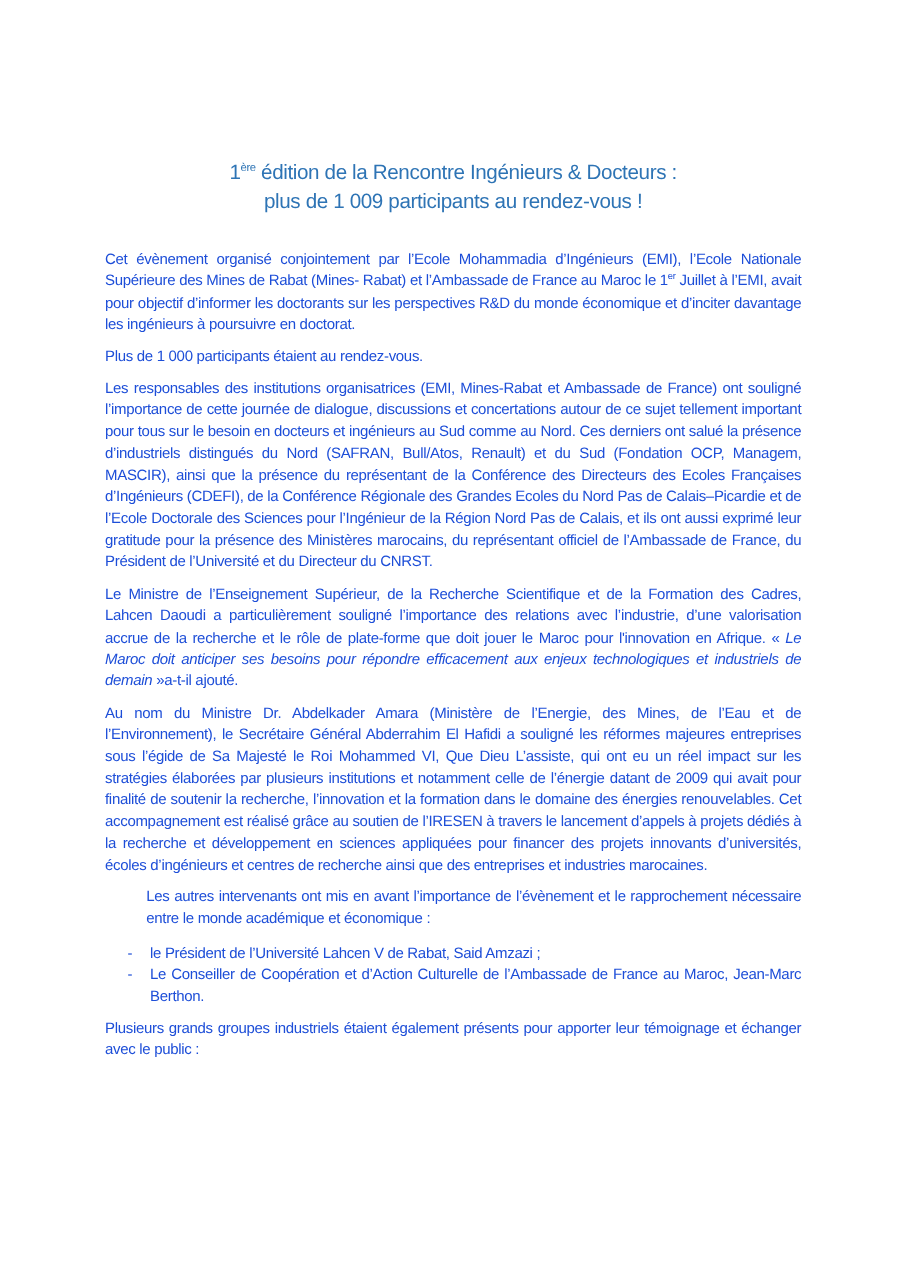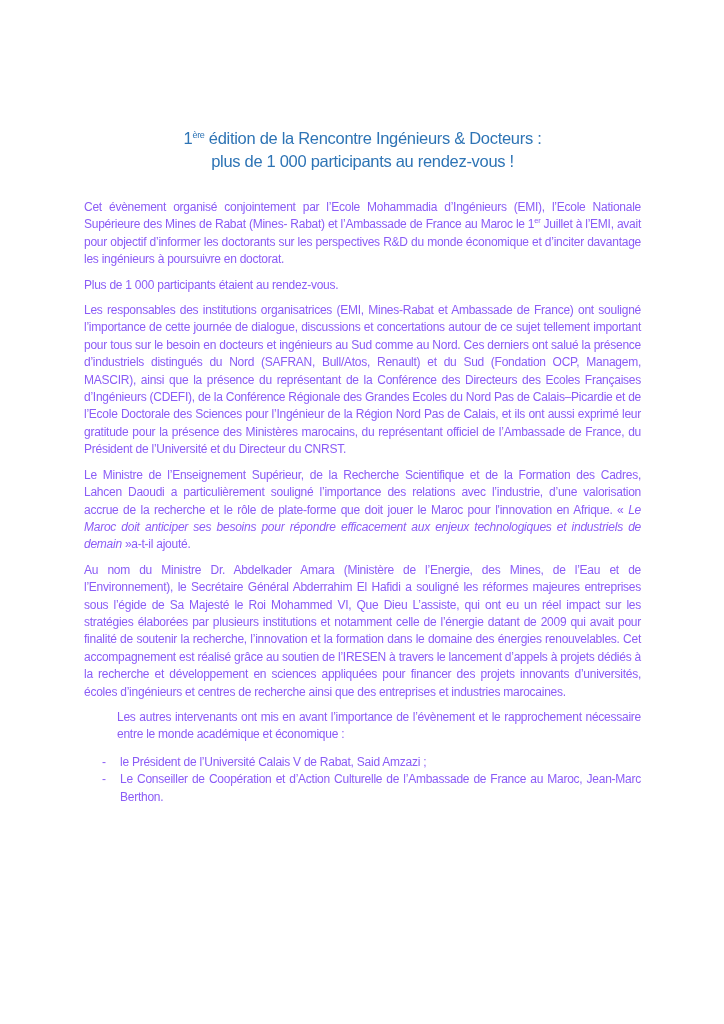--- a/index.html
+++ b/index.html
@@ -33,7 +33,7 @@
 <div class="page">
   <div class="title">
     <div><span>1</span><sup>ère</sup><span> édition de la Rencontre Ingénieurs &amp; Docteurs :</span></div>
-    <div>plus de 1 000 participants au rendez-vous !</div>
+    <div>plus de 1 009 participants au rendez-vous !</div>
   </div>
 
   <div class="body">

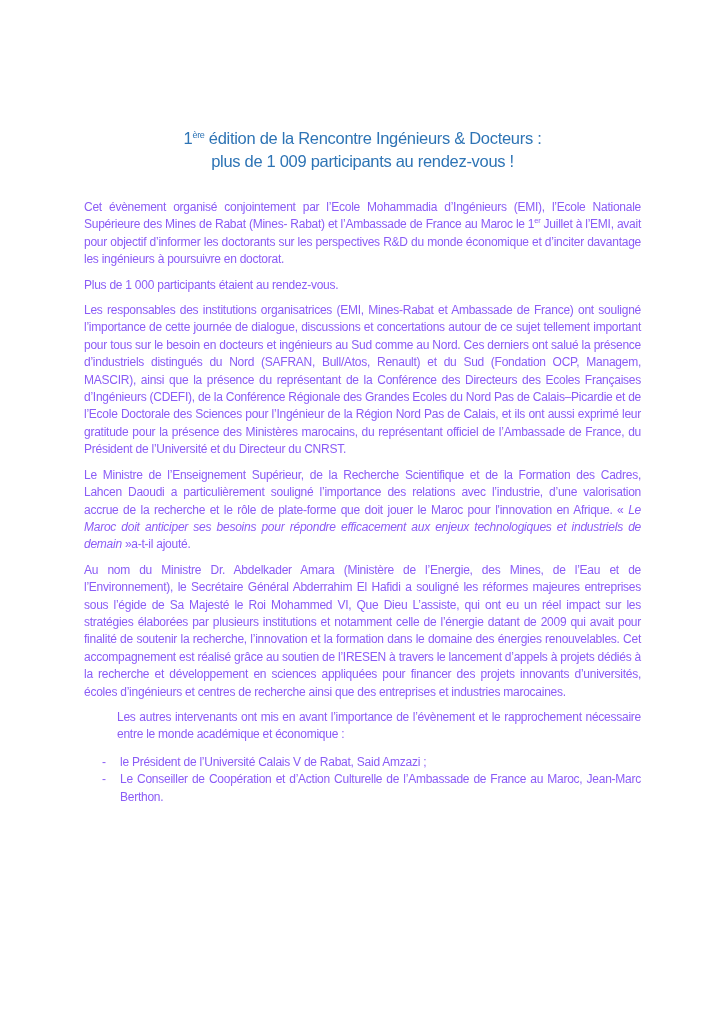--- a/index.html
+++ b/index.html
@@ -17,7 +17,7 @@
   .body {
     position: absolute; left: 84px; width: 557px; top: 199px;
     font-family: "Liberation Sans", sans-serif; font-size: 12px; line-height: 17.4px;
-    color: #8b5cf6; text-align: justify; letter-spacing: -0.25px;
+    color: #1d4ed8; text-align: justify; letter-spacing: -0.25px;
   }
   .body p { margin: 0 0 8px 0; }
   .body p.bold { font-weight: normal; }

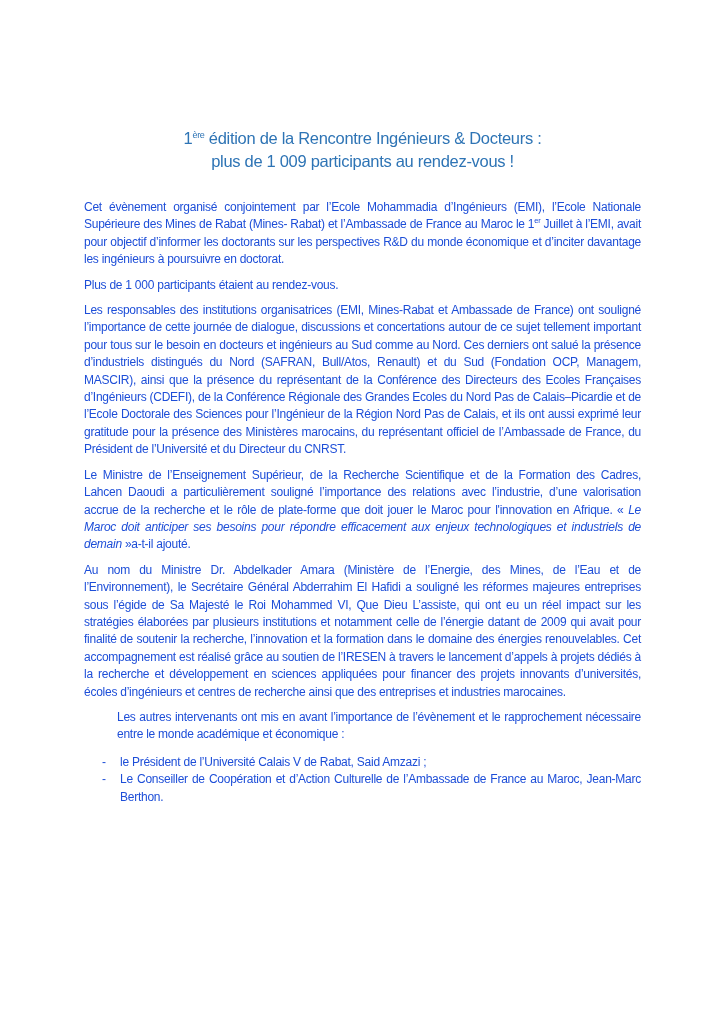--- a/index.html
+++ b/index.html
@@ -50,7 +50,7 @@
     <p style="margin-bottom:10px;margin-left:33px;">Les autres intervenants ont mis en avant l’importance de l’évènement et le rapprochement nécessaire entre le monde académique et économique :</p>
 
     <ul>
-      <li><span class="dash">-</span><span>le Président de l’Université Calais V de Rabat, Said Amzazi ;</span></li>
+      <li><span class="dash">-</span><span>le Président de l’Université Lahcen V de Rabat, Said Amzazi ;</span></li>
       <li><span class="dash">-</span><span>Le Conseiller de Coopération et d’Action Culturelle de l’Ambassade de France au Maroc, Jean-Marc Berthon.</span></li>
     </ul>
 

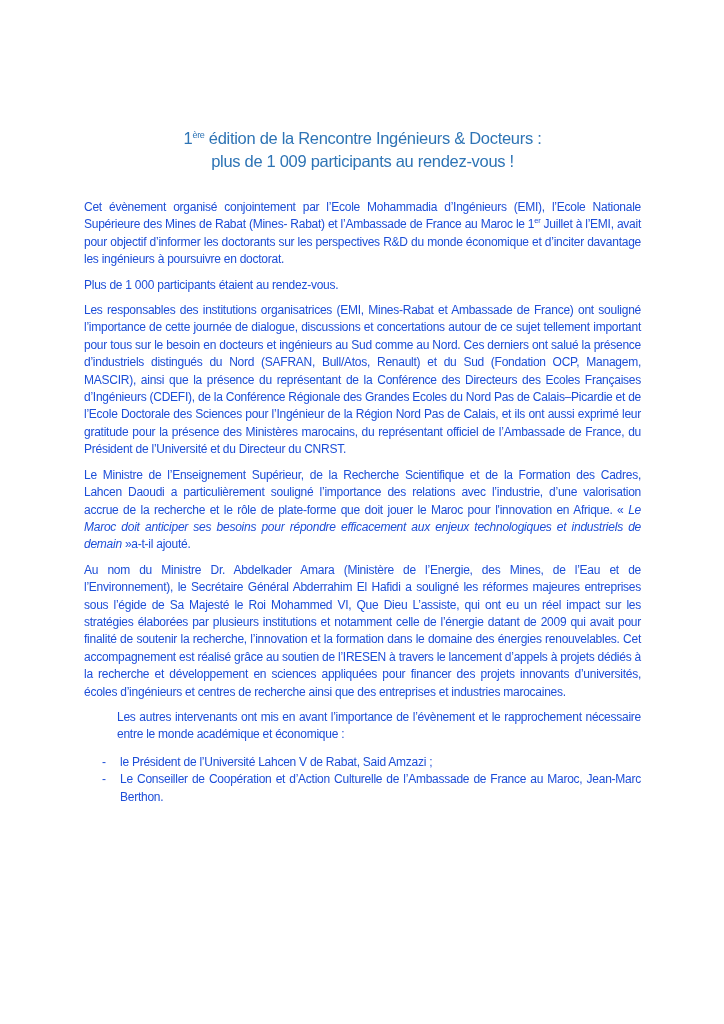--- a/index.html
+++ b/index.html
@@ -54,6 +54,7 @@
       <li><span class="dash">-</span><span>Le Conseiller de Coopération et d’Action Culturelle de l’Ambassade de France au Maroc, Jean-Marc Berthon.</span></li>
     </ul>
 
+    <p>Plusieurs grands groupes industriels étaient également présents pour apporter leur témoignage et échanger avec le public :</p>
   </div>
 </div>
 

